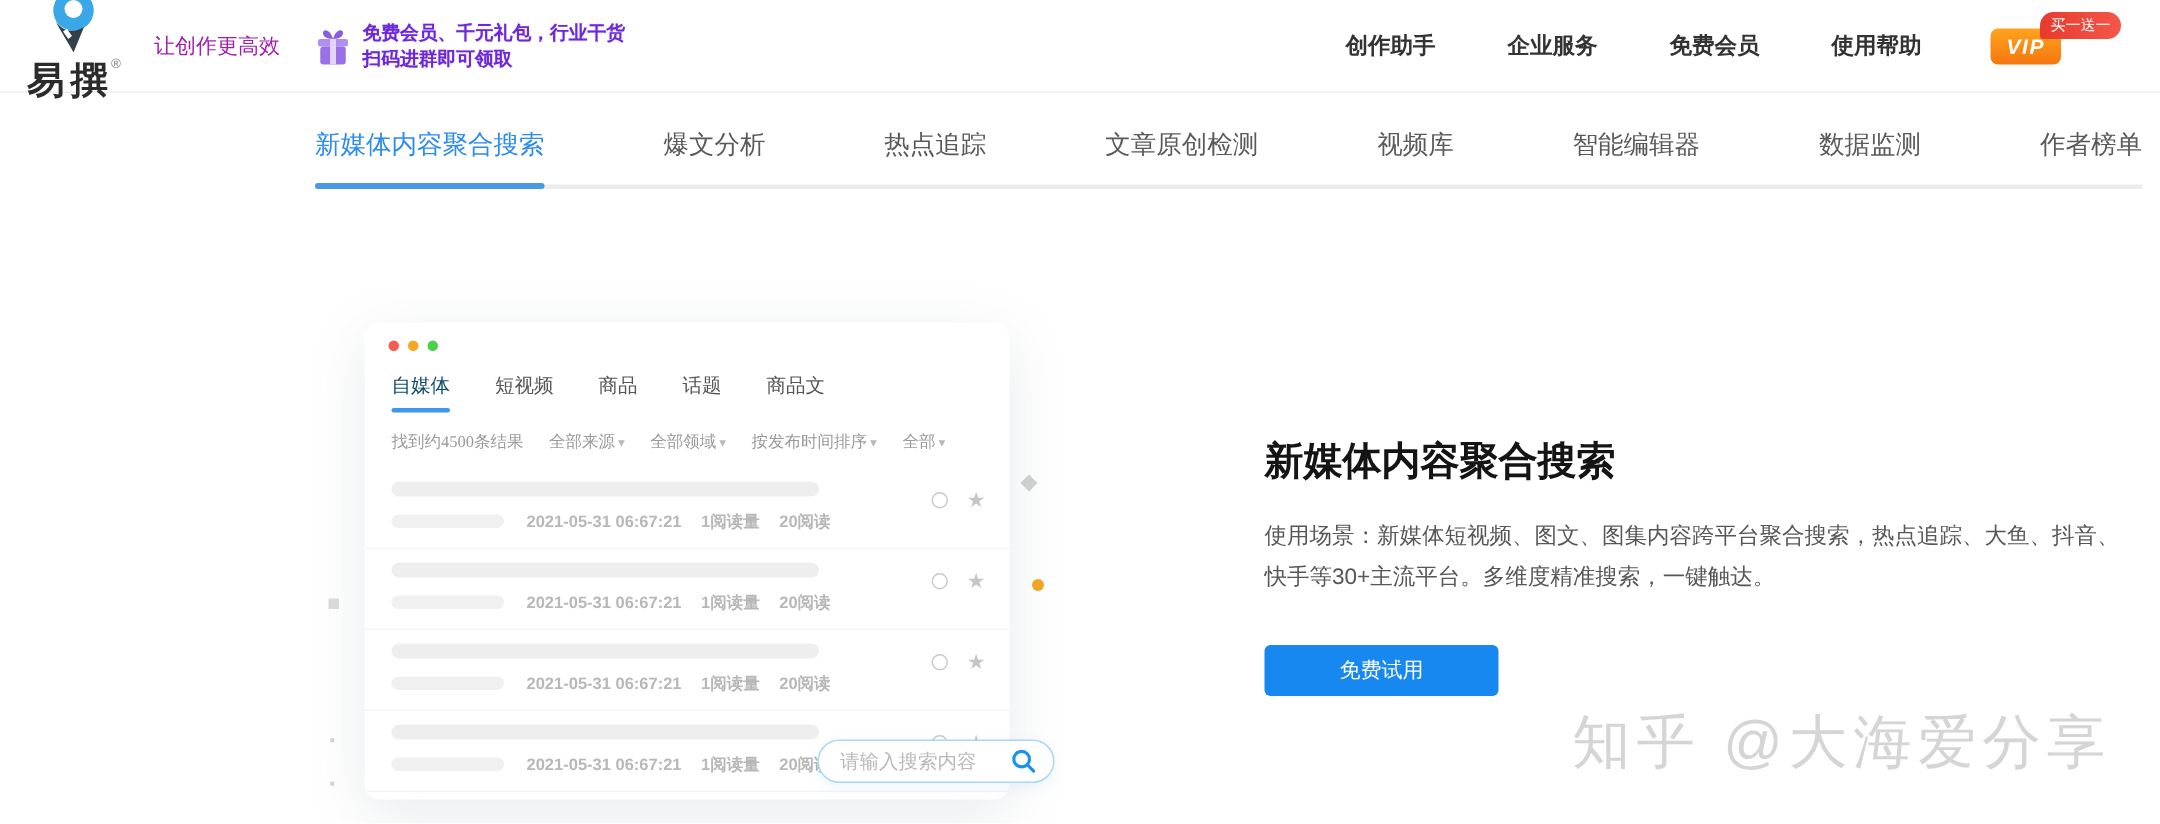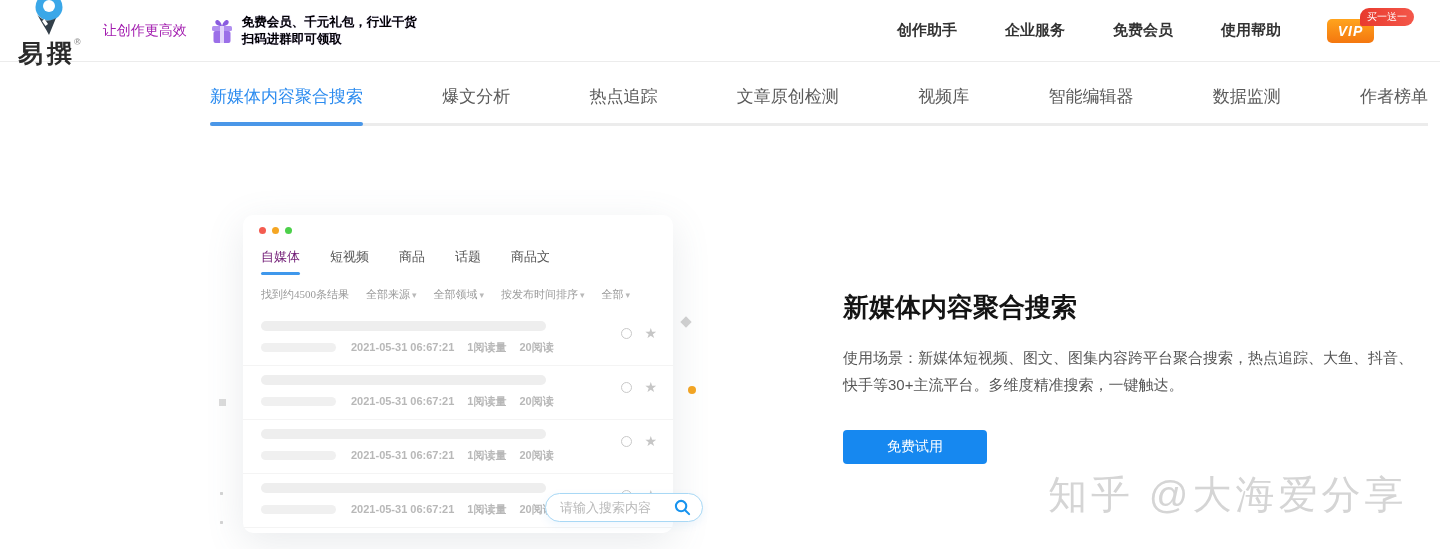--- a/index.html
+++ b/index.html
@@ -17,7 +17,7 @@
   .tagline { font-size:14px; color:#a21caf; margin-left:18px; }
   .promo { display:flex; align-items:center; margin-left:22px; }
   .promo-text { margin-left:6px; font-size:12.5px; line-height:1.3; font-weight:800;
-                color:#000000; text-shadow:0 0 1px rgba(173,148,236,.55); }
+                color:#6d28d9; text-shadow:0 0 1px rgba(173,148,236,.55); }
   .hspacer { flex:1; }
   .topnav { display:flex; align-items:center; gap:48px; font-size:15px; color:#333; }
   .topnav .nav-link { cursor:pointer;font-weight:bold; }

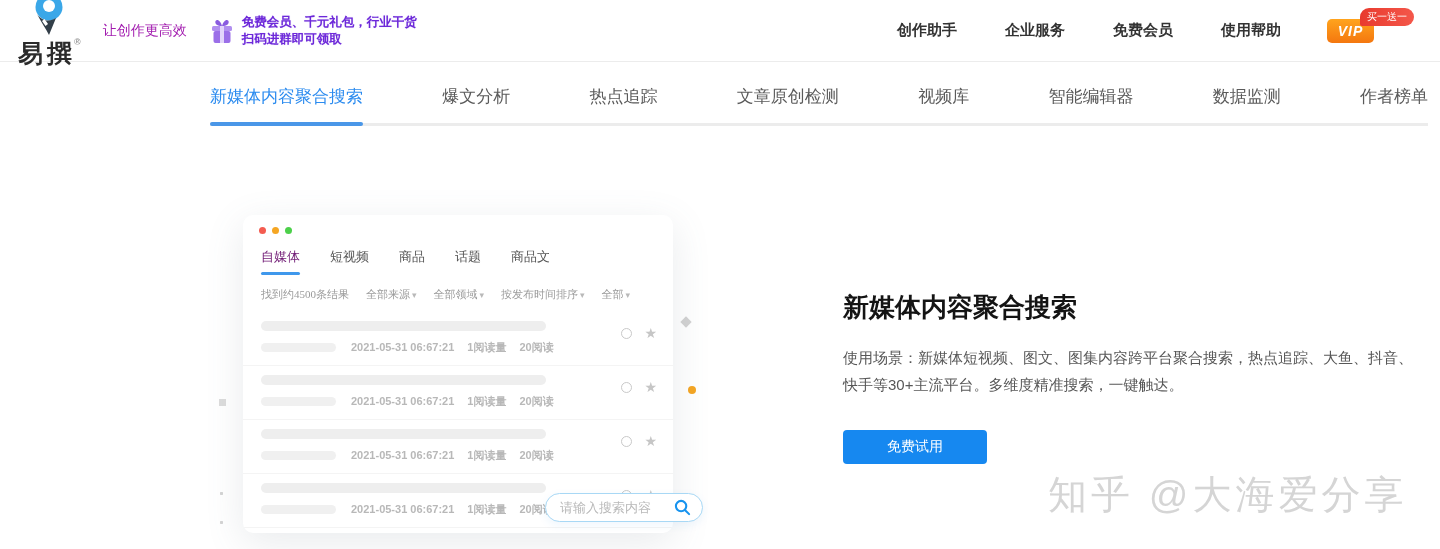--- a/index.html
+++ b/index.html
@@ -56,7 +56,7 @@
   .win-dot { width:7px; height:7px; border-radius:50%; }
   .mock-tabs { display:flex; gap:30px; padding:14px 18px 0 18px; font-size:13px; color:#555; }
   .mock-tab { position:relative; padding-bottom:9px; cursor:pointer; }
-  .mock-tab.active { color:#701a75; }
+  .mock-tab.active { color:#0c4a6e; }
   .mock-tab.active::after { content:""; position:absolute; left:0; right:0; bottom:0;
                             height:3px; background:#3f98ec; border-radius:2px; }
   .mock-filters { display:flex; align-items:center; gap:17px; padding:12px 18px 0 18px;

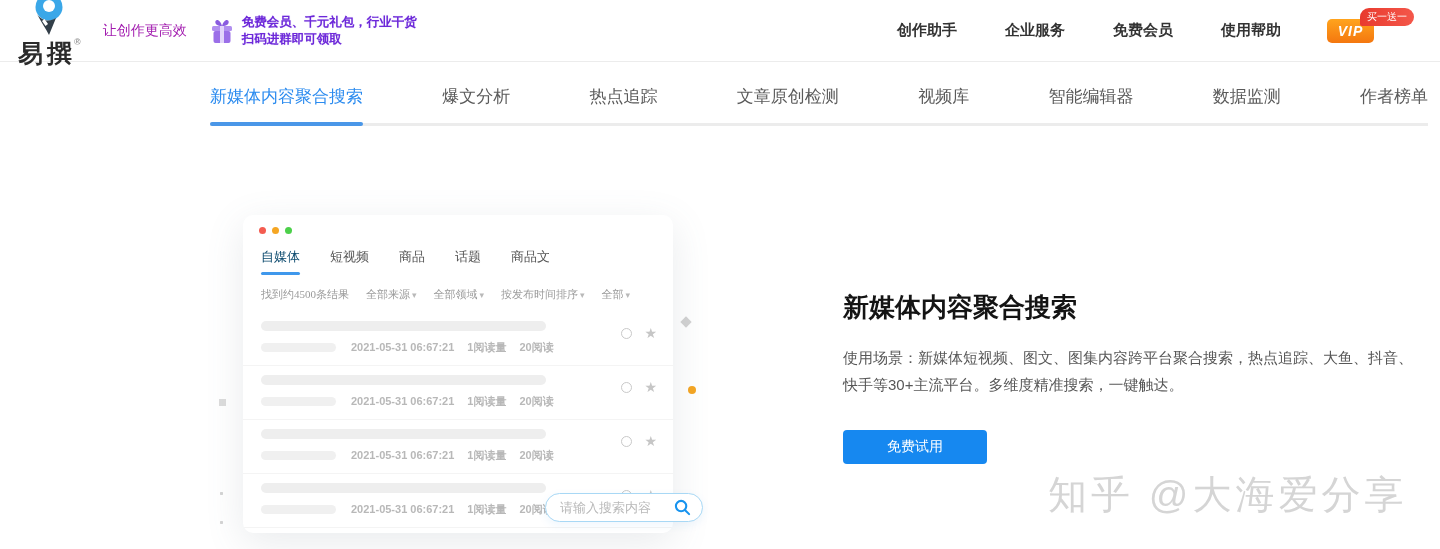--- a/index.html
+++ b/index.html
@@ -89,7 +89,7 @@
   .feature-title { position:absolute; left:843px; top:290px; font-size:26px; font-weight:800; color:#141414; }
   .feature-desc { position:absolute; left:843px; top:344px; width:582px;
                   font-size:15px; color:#575757; line-height:27px; }
-  .cta-btn { position:absolute; left:843px; top:430px; width:144px; height:34px;
+  .cta-btn { position:absolute; left:843px; top:430px; width:156px; height:34px;
              background:#1688f0; border:none; border-radius:4px; color:#fff; font-size:14px;
              display:flex; align-items:center; justify-content:center; cursor:pointer;
              font-family:"Liberation Sans","DejaVu Sans",sans-serif; }

